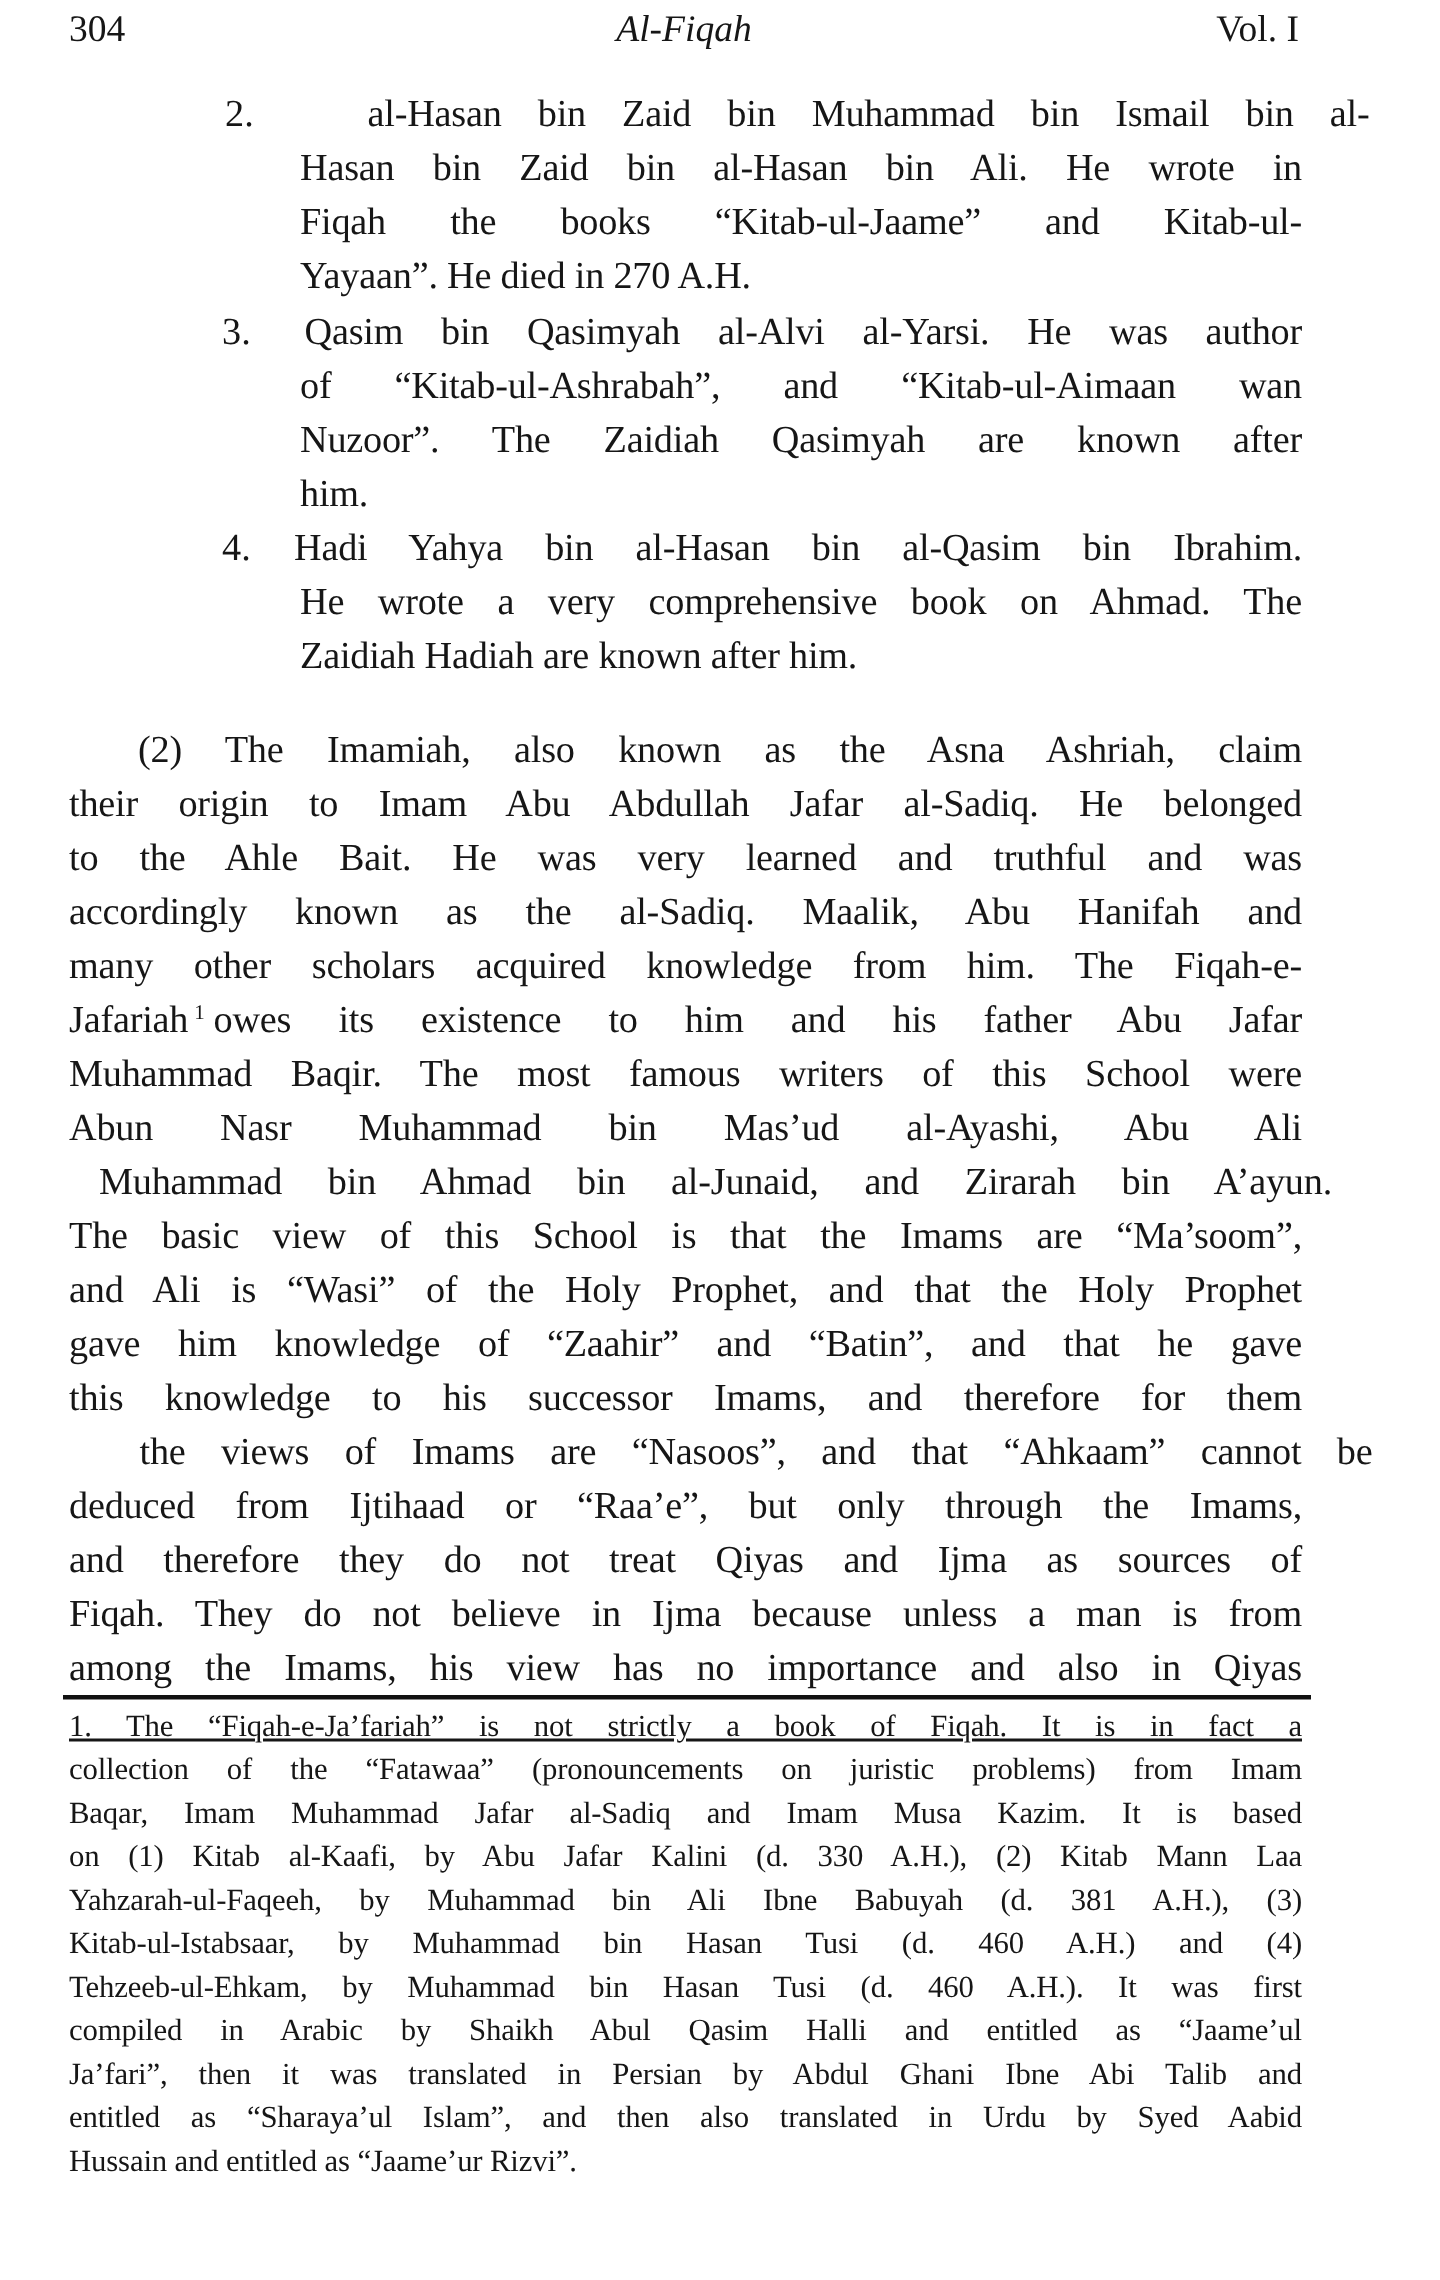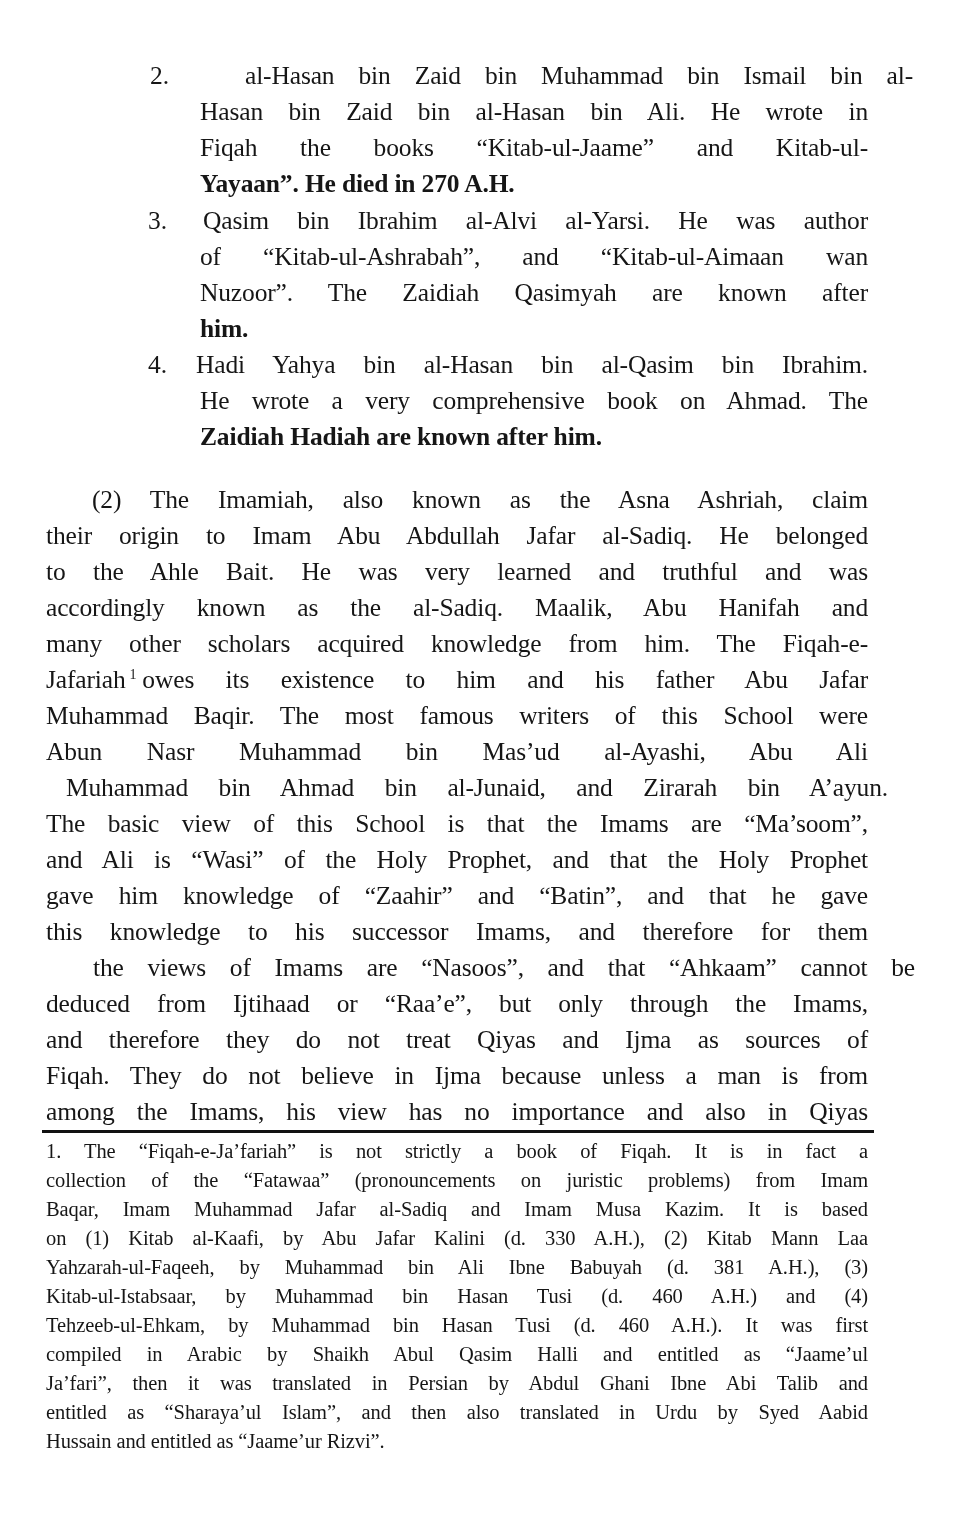--- a/index.html
+++ b/index.html
@@ -83,6 +83,11 @@
 
 <div class="page">
 
+  <div class="running-header">
+    <span class="page-number">304</span>
+    <span class="book-title">Al-Fiqah</span>
+    <span class="volume">Vol. I</span>
+  </div>
 
   <div>
 

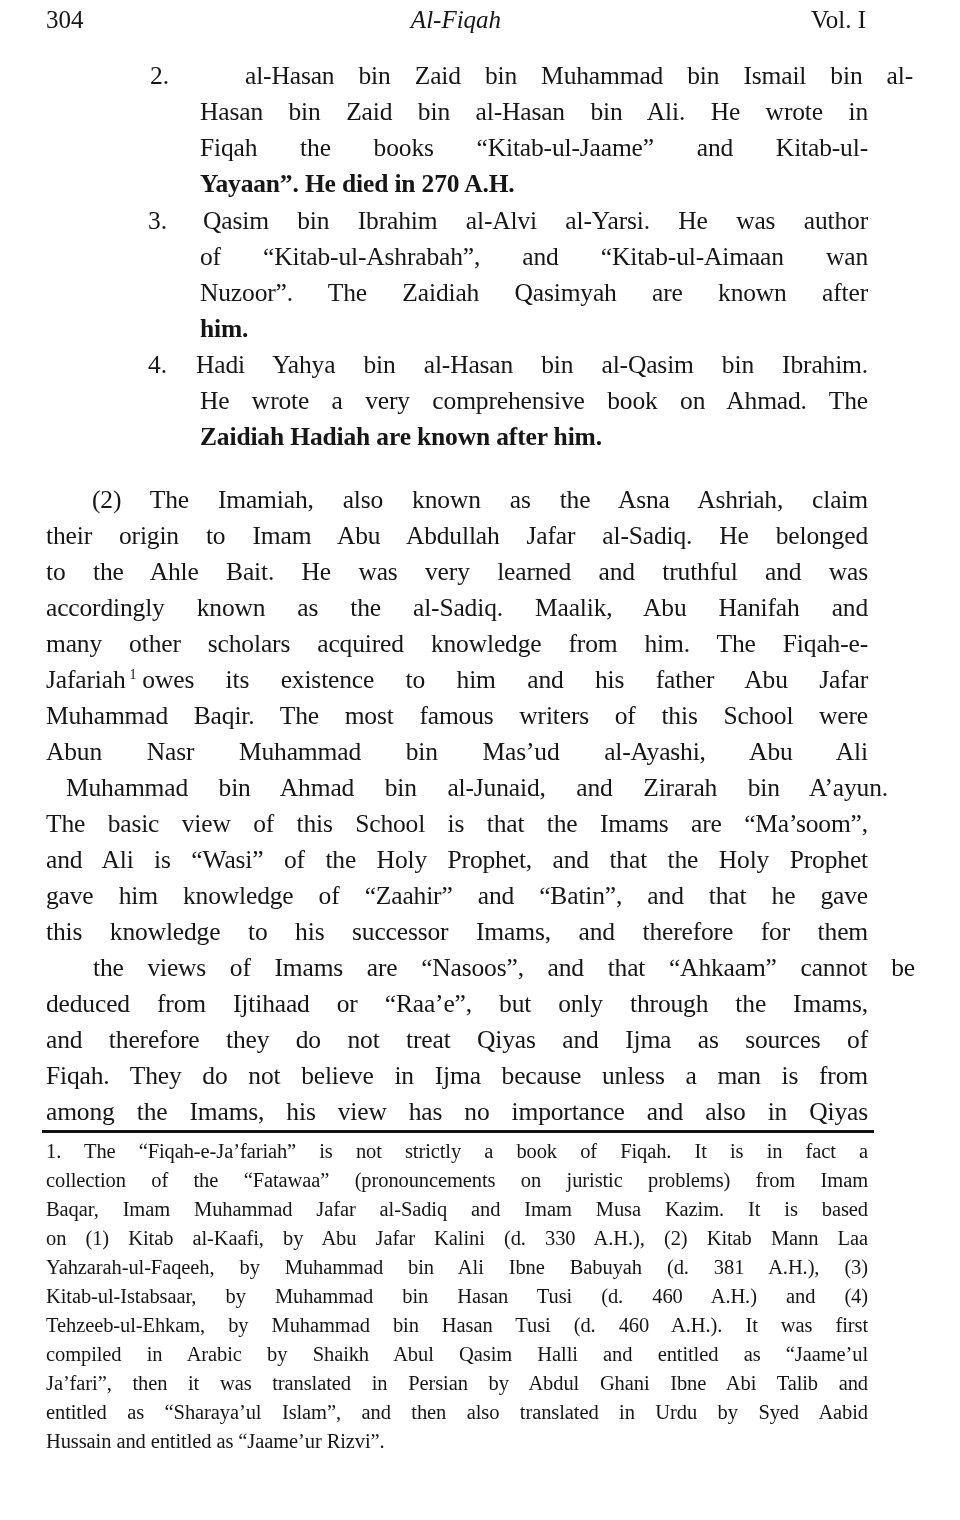--- a/index.html
+++ b/index.html
@@ -46,7 +46,7 @@
       text-align-last: justify;
       letter-spacing: -0.15px;
     }
-    .line.last { text-align-last: left; font-weight: bold; }
+    .line.last { text-align-last: left; }
     .list-num {
       position: absolute;
       font-size: 25.5px;

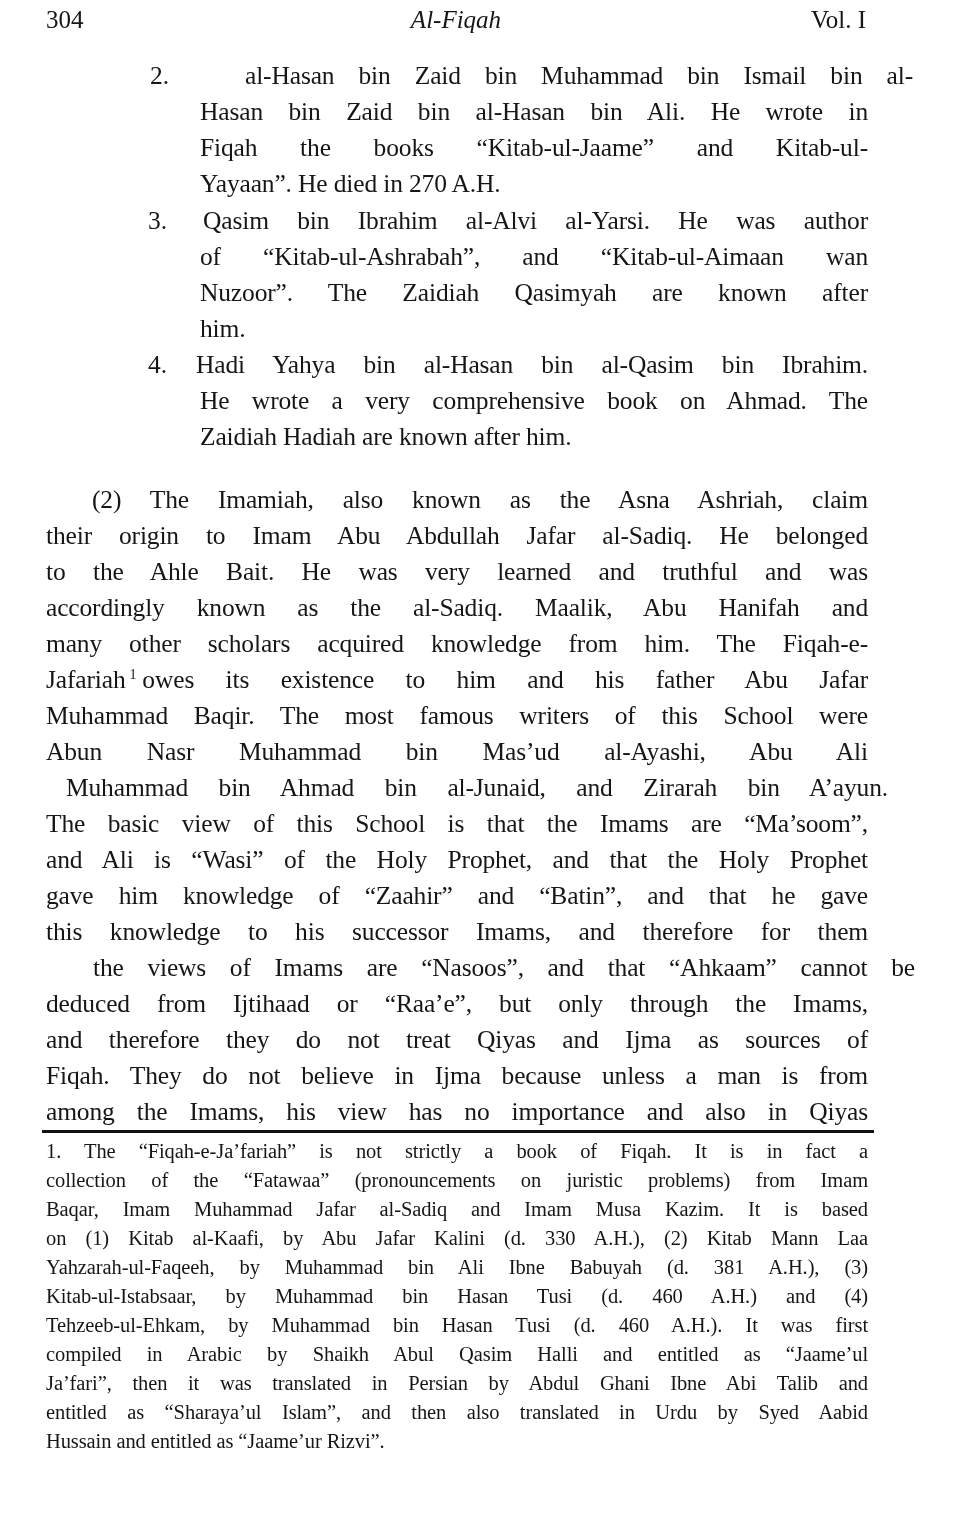--- a/index.html
+++ b/index.html
@@ -101,7 +101,7 @@
 
     <div>
       <span class="list-num" style="left:148px; top:203px;">3.</span>
-      <div class="line" style="left:203px; top:203px; width:665px;">Qasim bin Ibrahim al-Alvi al-Yarsi. He was author</div>
+      <div class="line" style="left:203px; top:203px; width:665px;">Qasim bin Qasimyah al-Alvi al-Yarsi. He was author</div>
       <div class="line" style="left:200px; top:239px; width:668px;">of “Kitab-ul-Ashrabah”, and “Kitab-ul-Aimaan wan</div>
       <div class="line" style="left:200px; top:275px; width:668px;">Nuzoor”. The Zaidiah Qasimyah are known after</div>
       <div class="line last" style="left:200px; top:311px; width:668px;">him.</div>

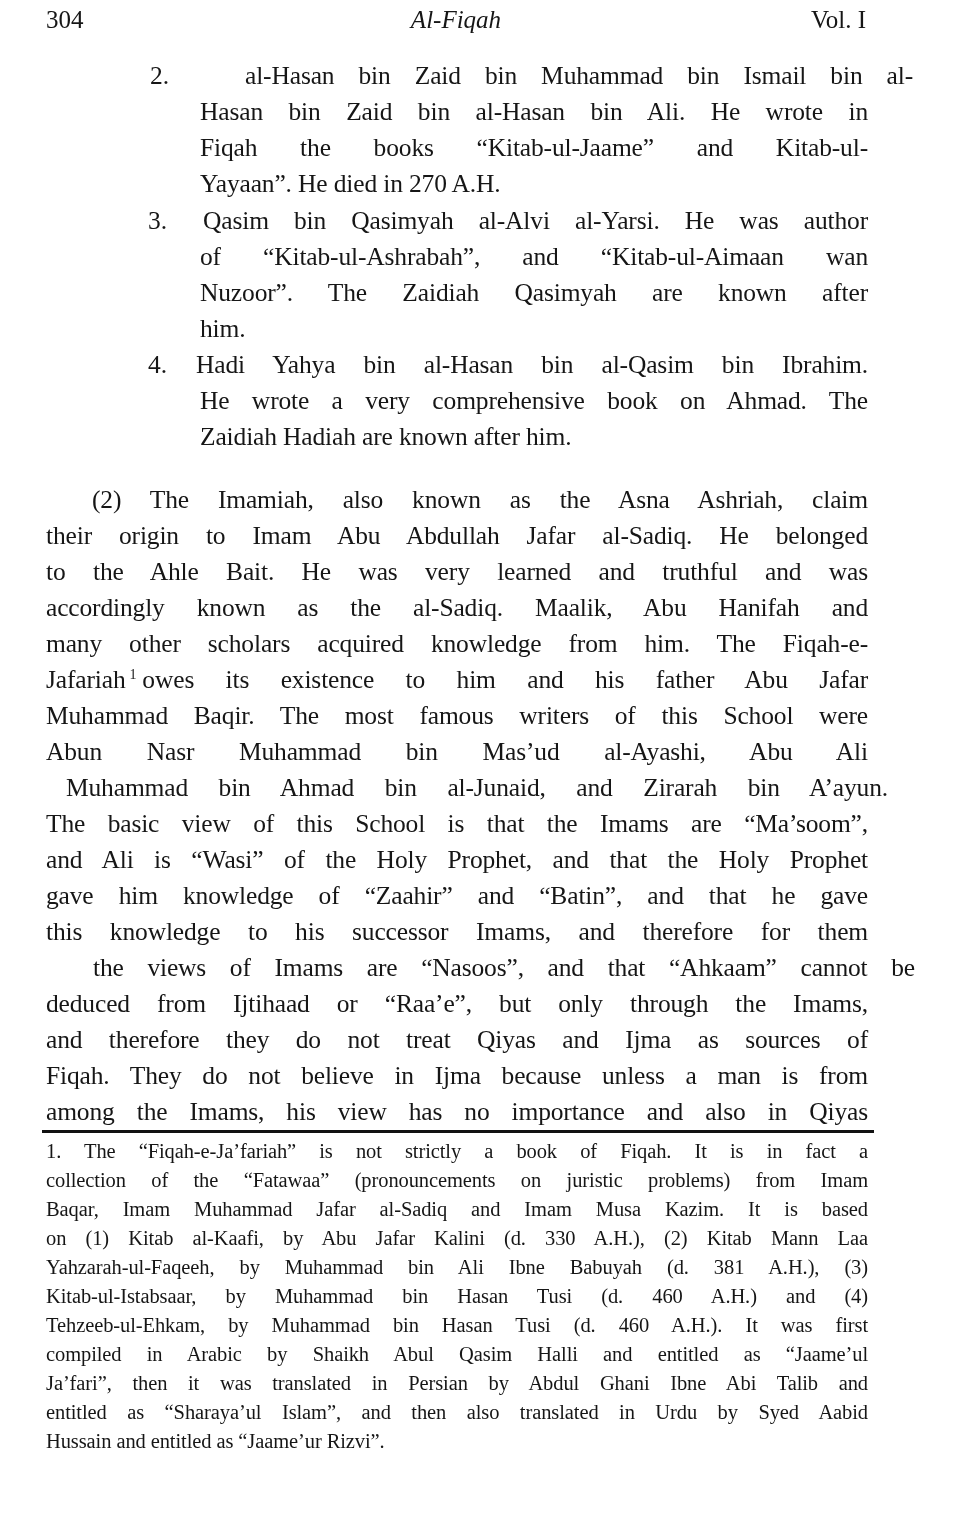--- a/index.html
+++ b/index.html
@@ -145,7 +145,7 @@
   <div class="footnote-rule"></div>
 
   <div>
-    <div class="fn-line" style="left:46px; top:1137px; width:822px;">1.  The “Fiqah-e-Ja’fariah” is not strictly a book of Fiqah. It is in fact a</div>
+    <div class="fn-line" style="left:46px; top:1137px; width:822px;text-decoration:underline;">1.  The “Fiqah-e-Ja’fariah” is not strictly a book of Fiqah. It is in fact a</div>
     <div class="fn-line" style="left:46px; top:1166px; width:822px;">collection of the “Fatawaa” (pronouncements on juristic problems) from Imam</div>
     <div class="fn-line" style="left:46px; top:1195px; width:822px;">Baqar, Imam Muhammad Jafar al-Sadiq and  Imam Musa Kazim. It is based</div>
     <div class="fn-line" style="left:46px; top:1224px; width:822px;">on (1) Kitab al-Kaafi, by Abu Jafar Kalini (d. 330 A.H.), (2)  Kitab Mann Laa</div>

